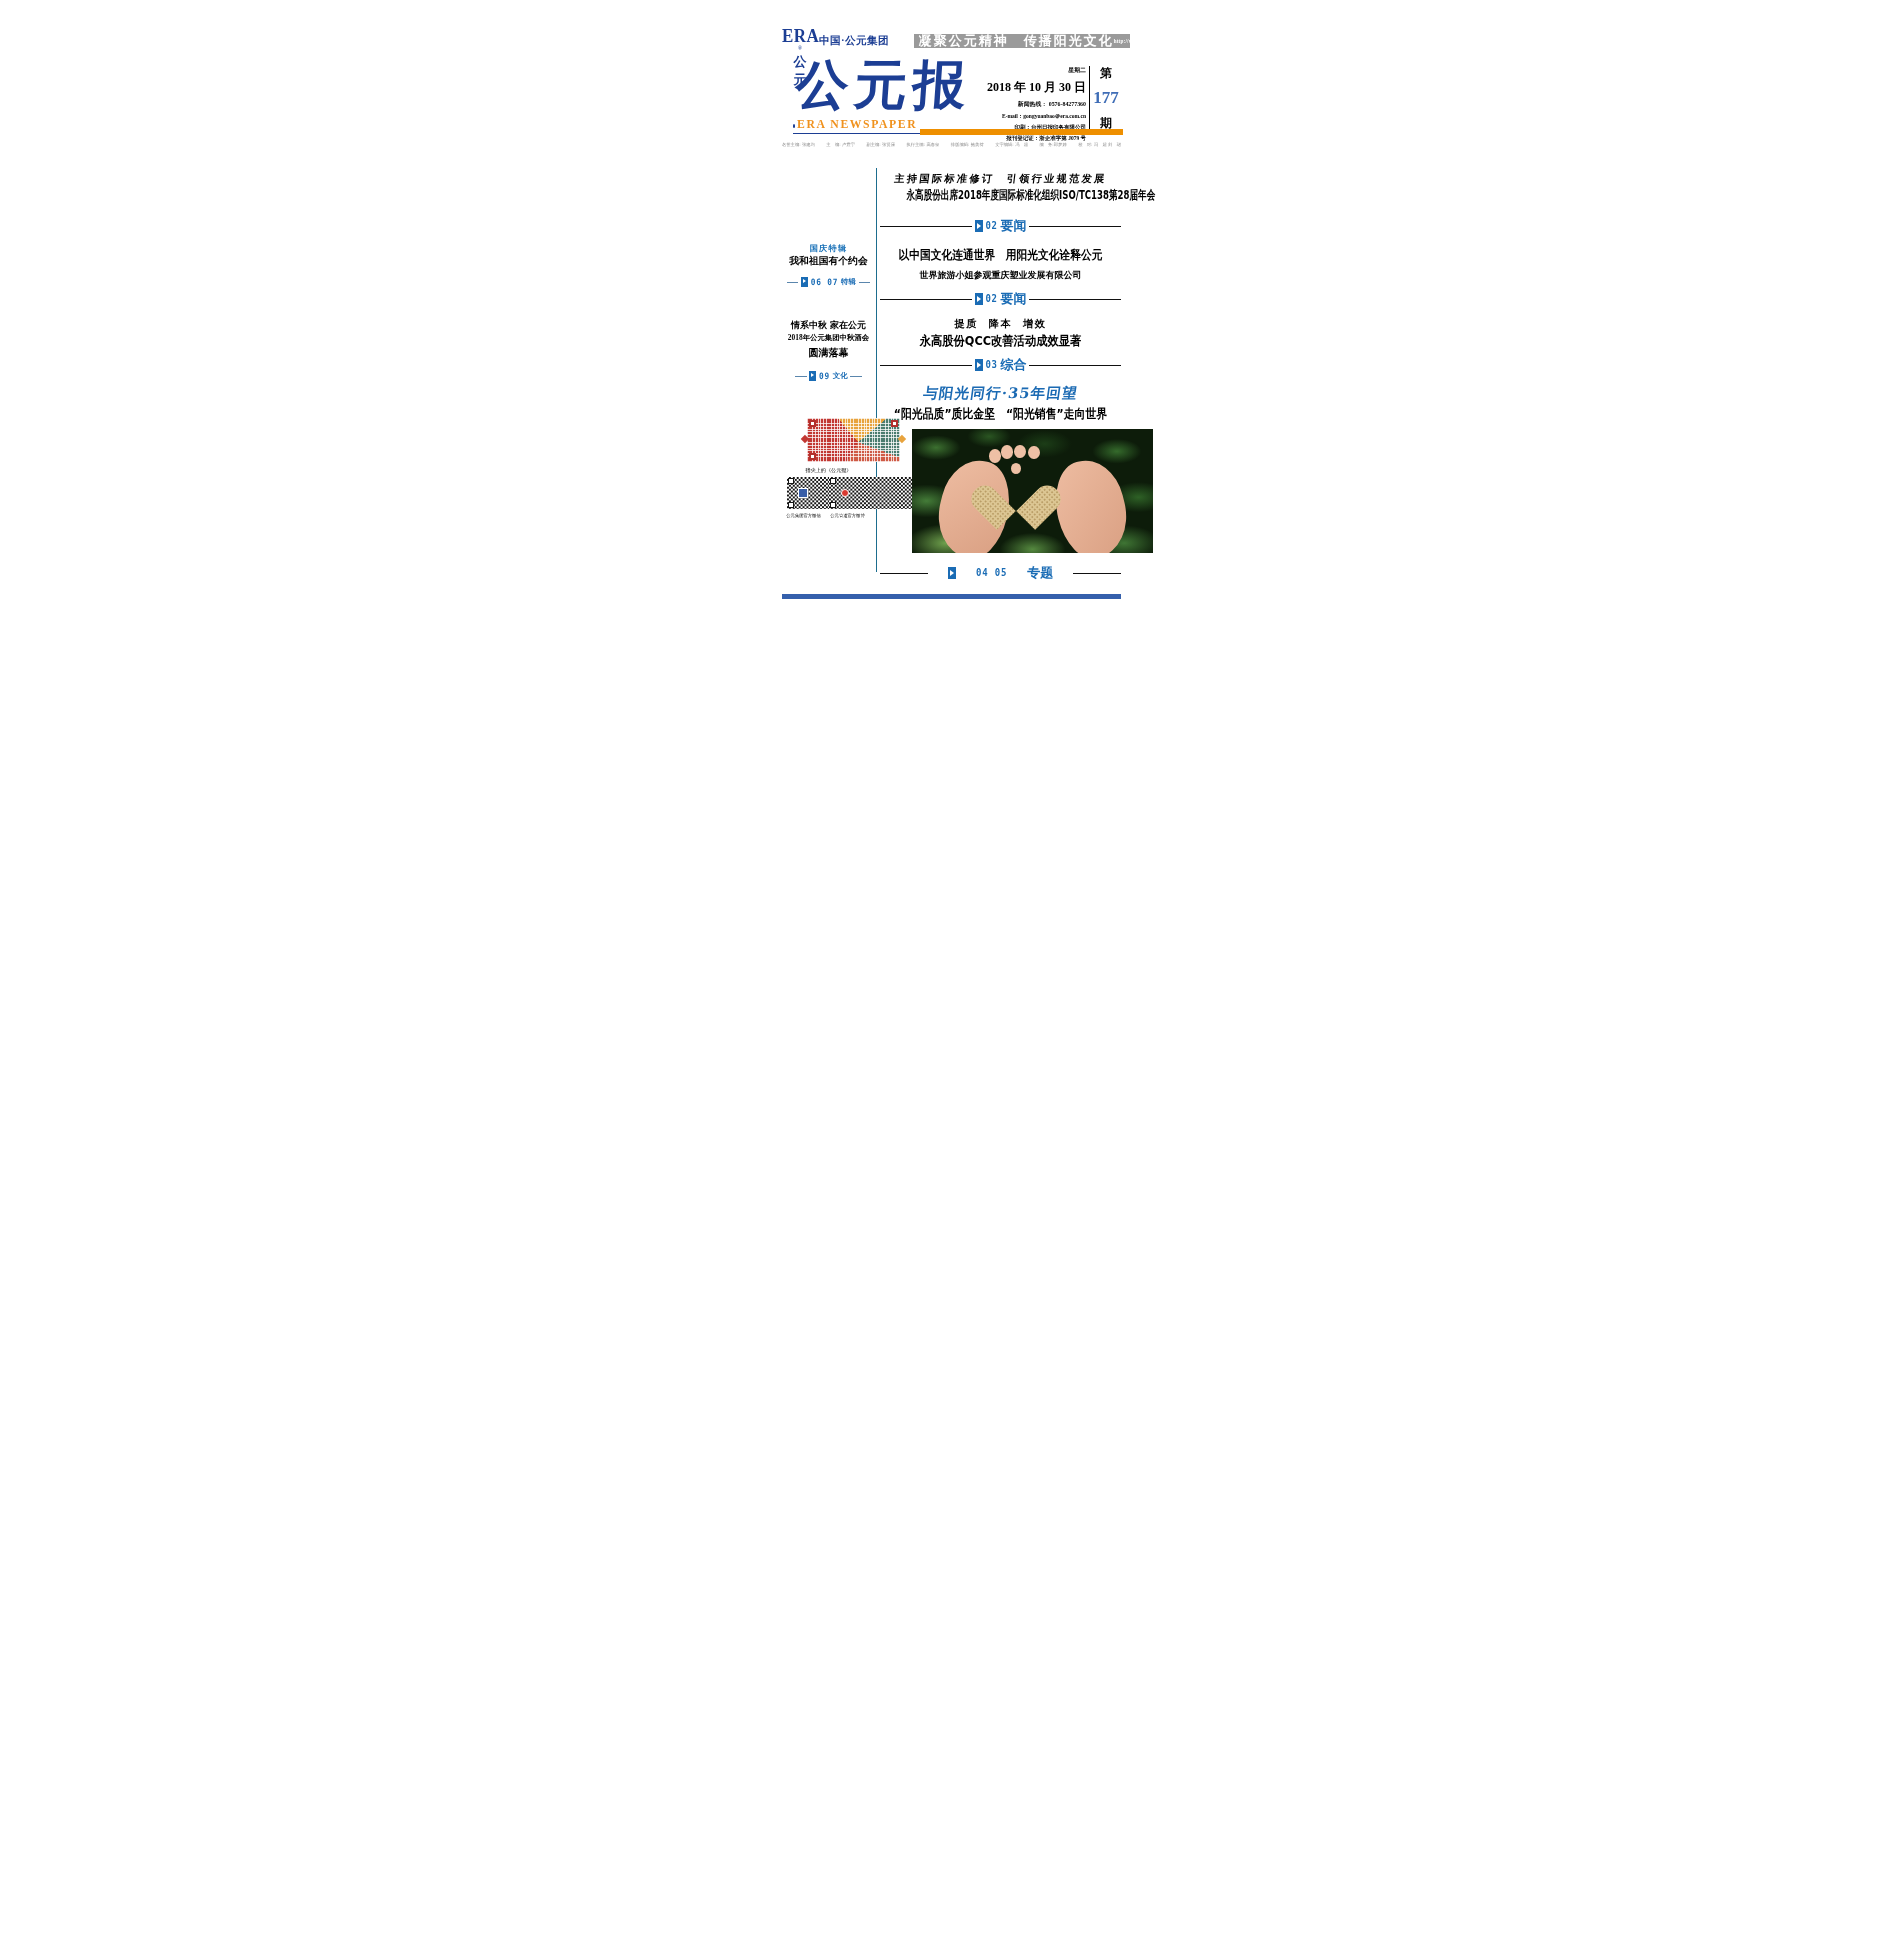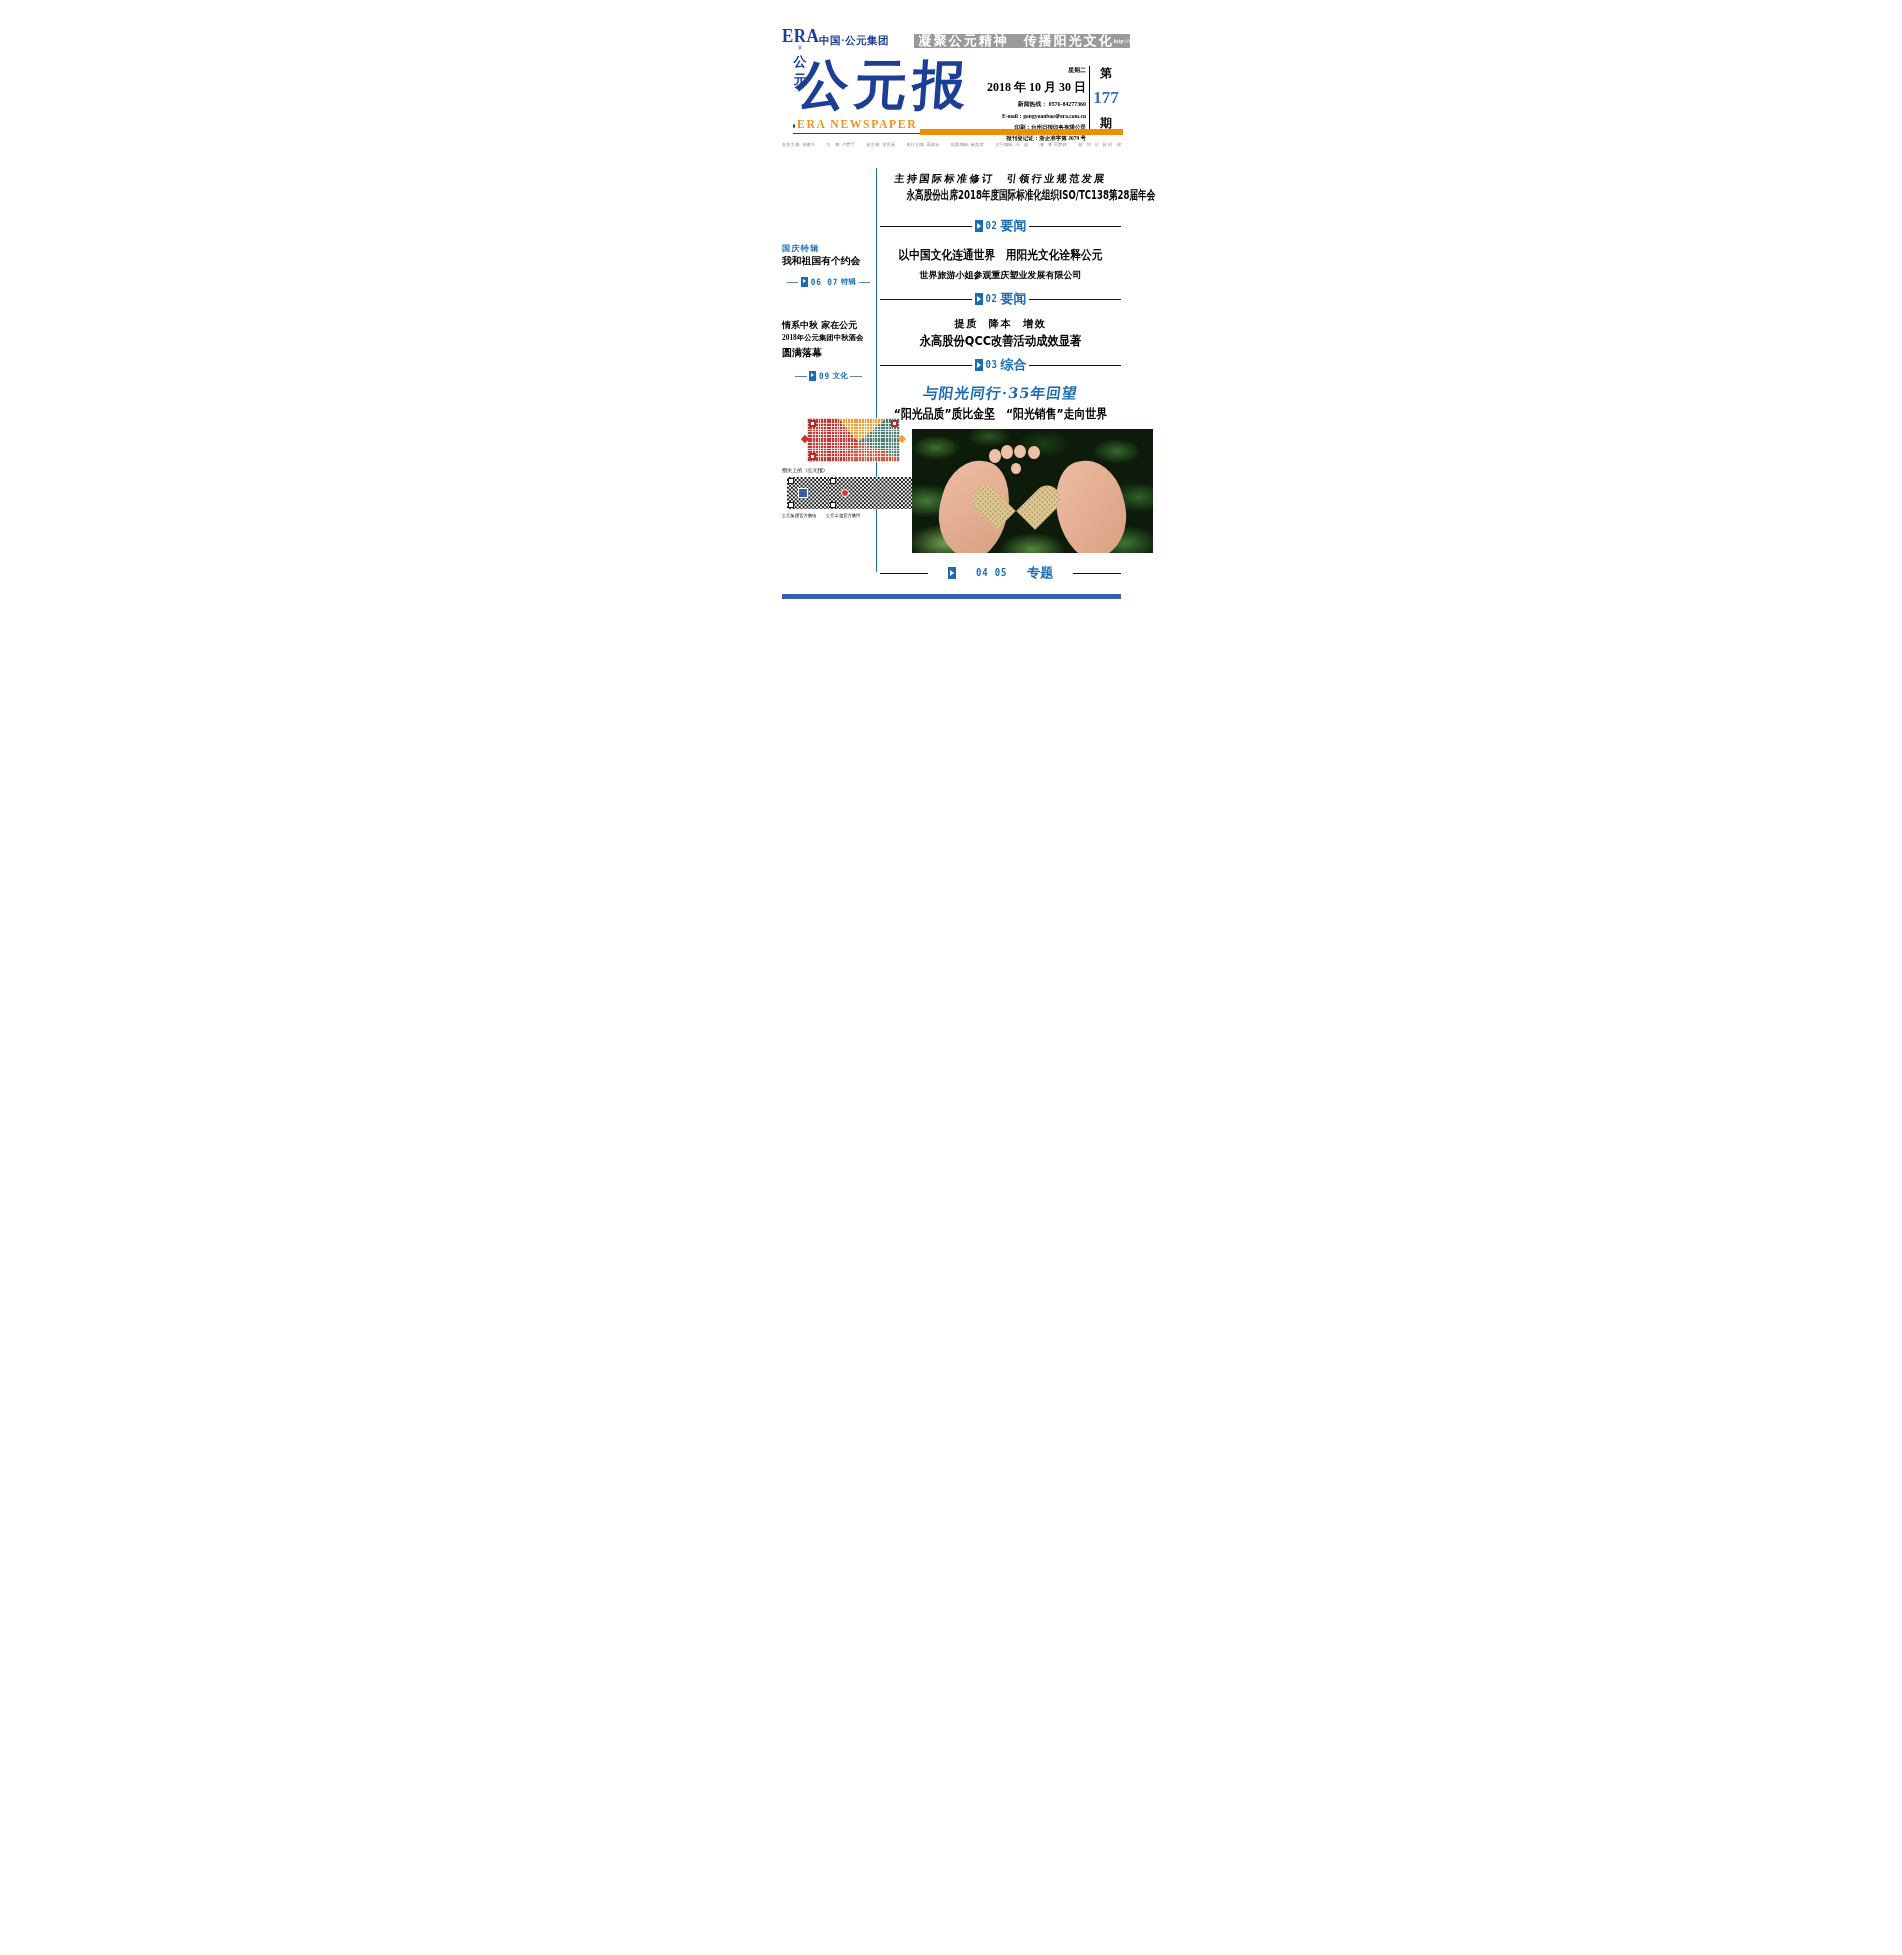--- a/index.html
+++ b/index.html
@@ -60,7 +60,7 @@
 
   
   .sidebar { position:absolute; left:46px; top:168px; width:93px; height:404px; }
-  .sidebar > div { position:absolute; width:100%; text-align:left; }
+  .sidebar > div { position:absolute; width:100%; text-align:center; }
   .sb-tag    { top:75px; color:#1a72b8; font-family:"DejaVu Sans",sans-serif; font-weight:bold; font-size:8.2px; letter-spacing:1.2px; }
   .sb-title1 { top:87px; font-size:9.8px; font-weight:bold; font-family:"Liberation Serif",serif; white-space:nowrap; }
   .sb-marker1 { top:109px; }

